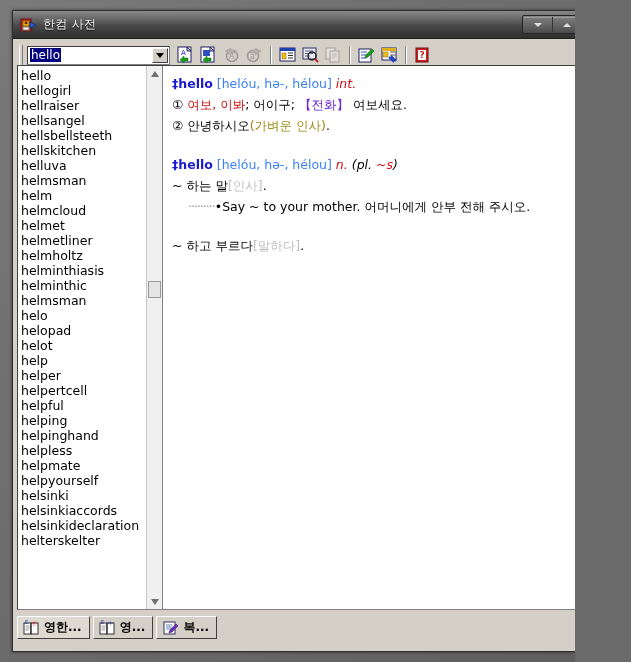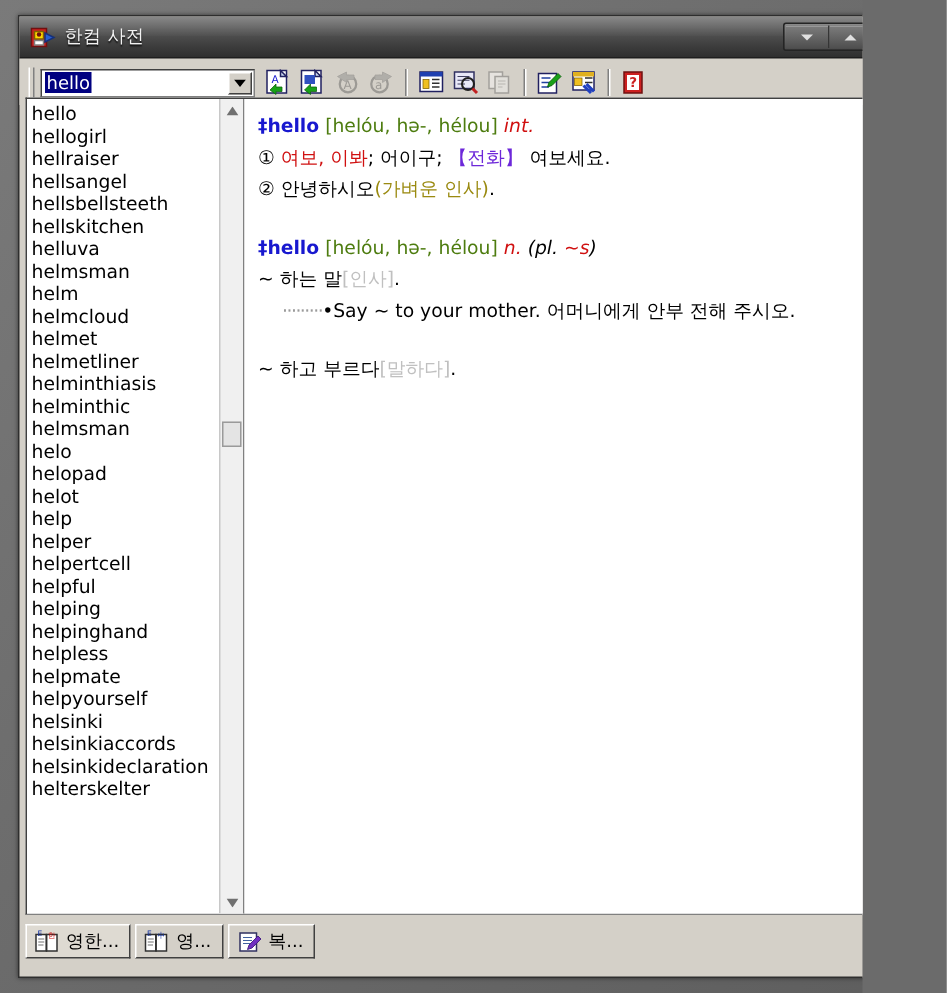--- a/index.html
+++ b/index.html
@@ -236,7 +236,7 @@
   .dline.indent2 { padding-left: 16px; }
   .gap { height: 18px; }
   .hw { color: #1818cf; font-weight: bold; }
-  .pron { color: #4d7c0f; }
+  .pron { color: #3b82f6; }
   .pos { color: #d01010; font-style: italic; }
   .posn { color: #d01010; font-style: italic; }
   .infl { color: #d01010; font-style: italic; }

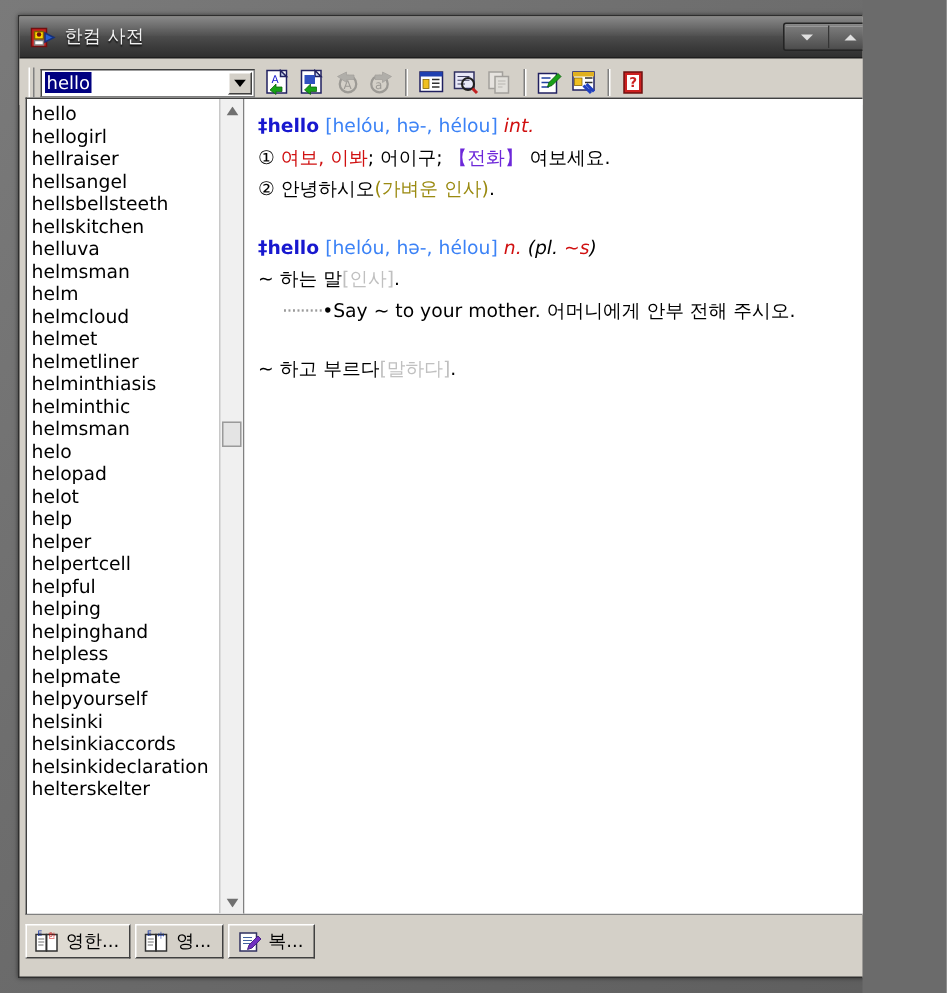--- a/index.html
+++ b/index.html
@@ -435,6 +435,7 @@
             <div class="wl-item">helmcloud</div>
             <div class="wl-item">helmet</div>
             <div class="wl-item">helmetliner</div>
+            <div class="wl-item">helmholtz</div>
             <div class="wl-item">helminthiasis</div>
             <div class="wl-item">helminthic</div>
             <div class="wl-item">helmsman</div>

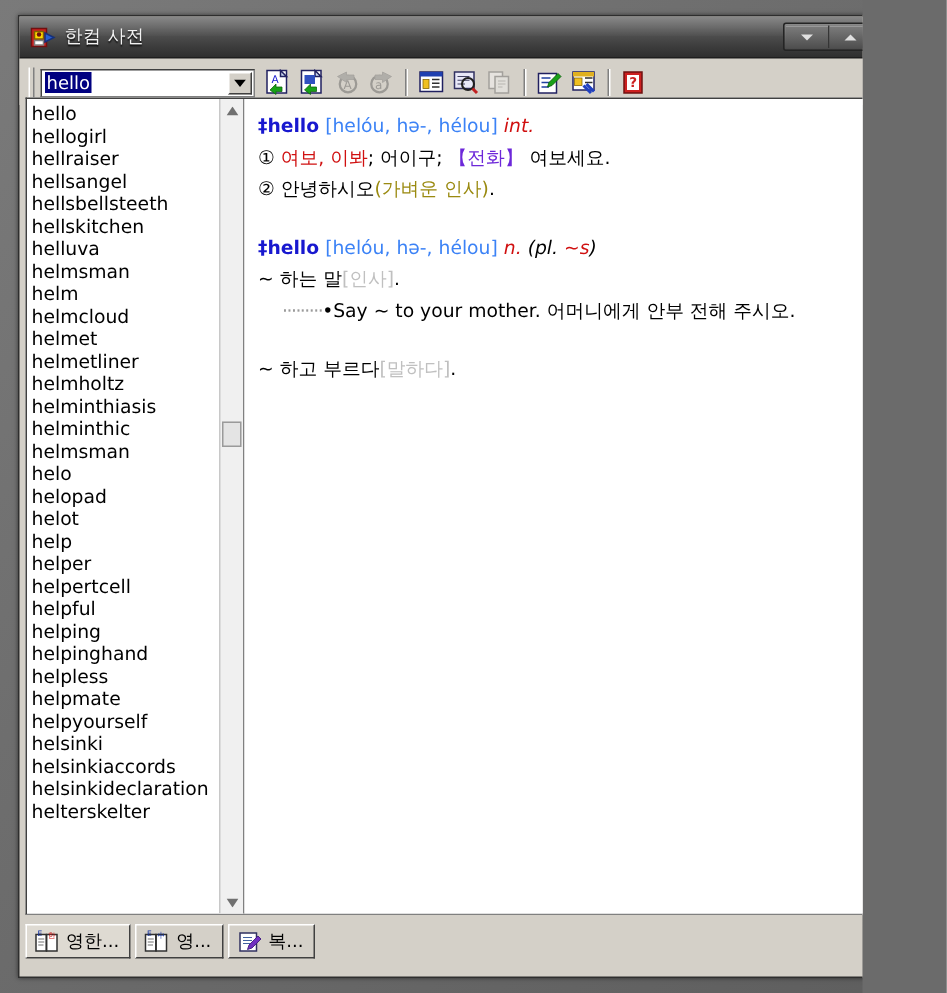--- a/index.html
+++ b/index.html
@@ -279,7 +279,7 @@
     background: #dedad2;
   }
   .tab-ico { margin-right: 4px; display: flex; }
-  .tab-label { color: #000000; }
+  .tab-label { color: #000000; font-weight: bold; }
 </style>
 </head>
 <body>

